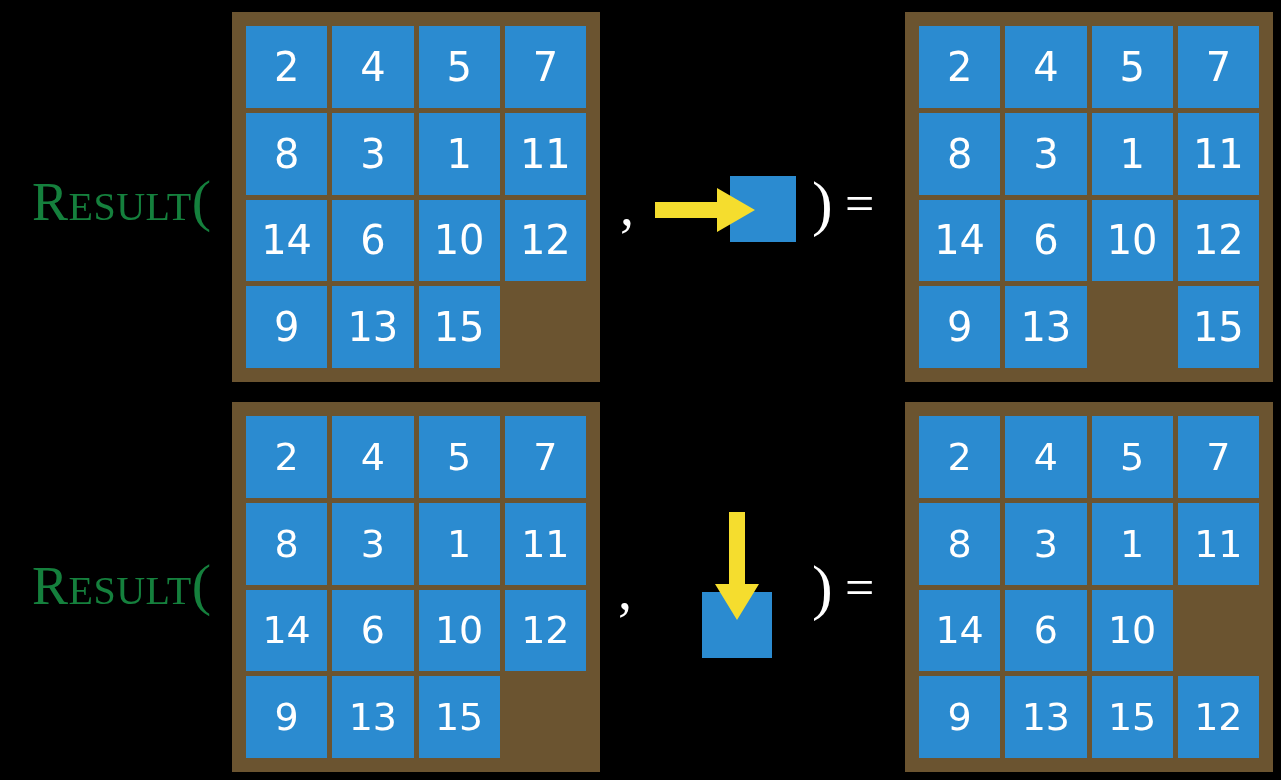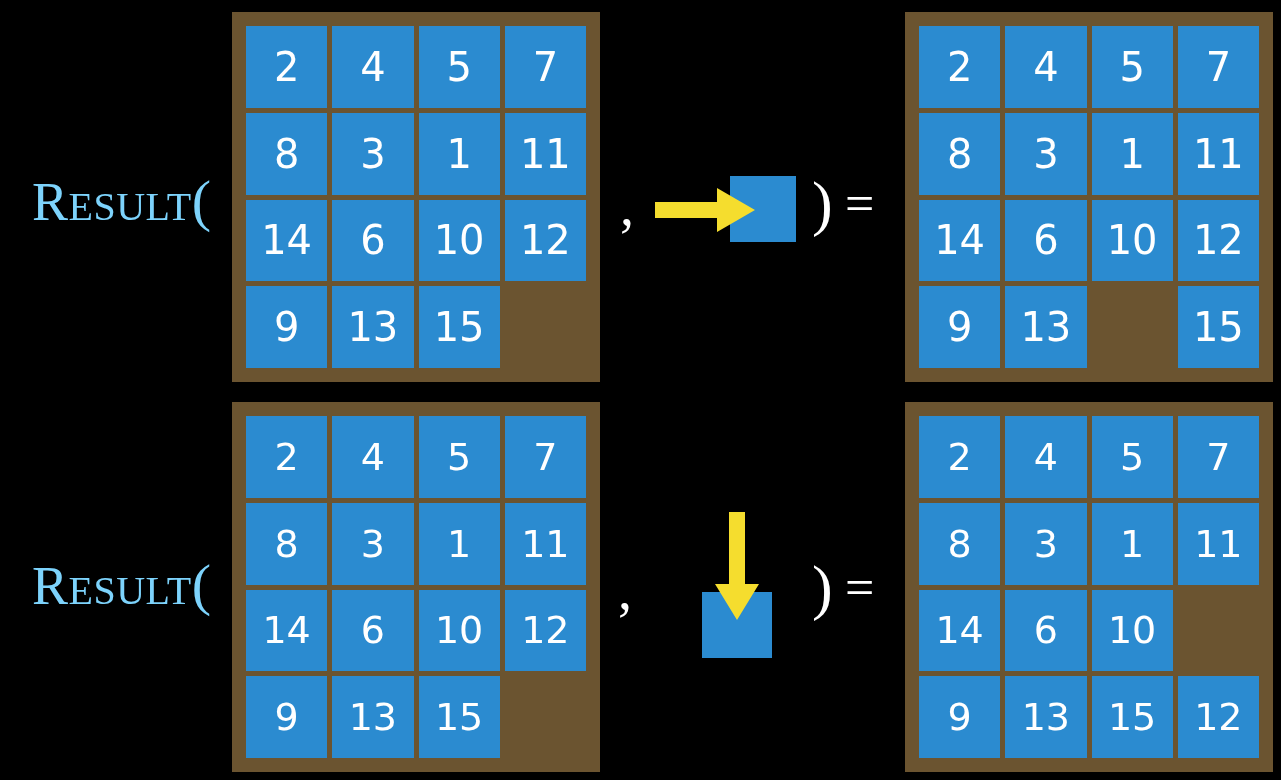--- a/index.html
+++ b/index.html
@@ -24,7 +24,7 @@
   
   .result-label {
     position: absolute;
-    color: #7dd3fc;
+    color: #15803d;
     font-family: "Liberation Serif", serif;
     font-size: 54px;
     line-height: 1;

